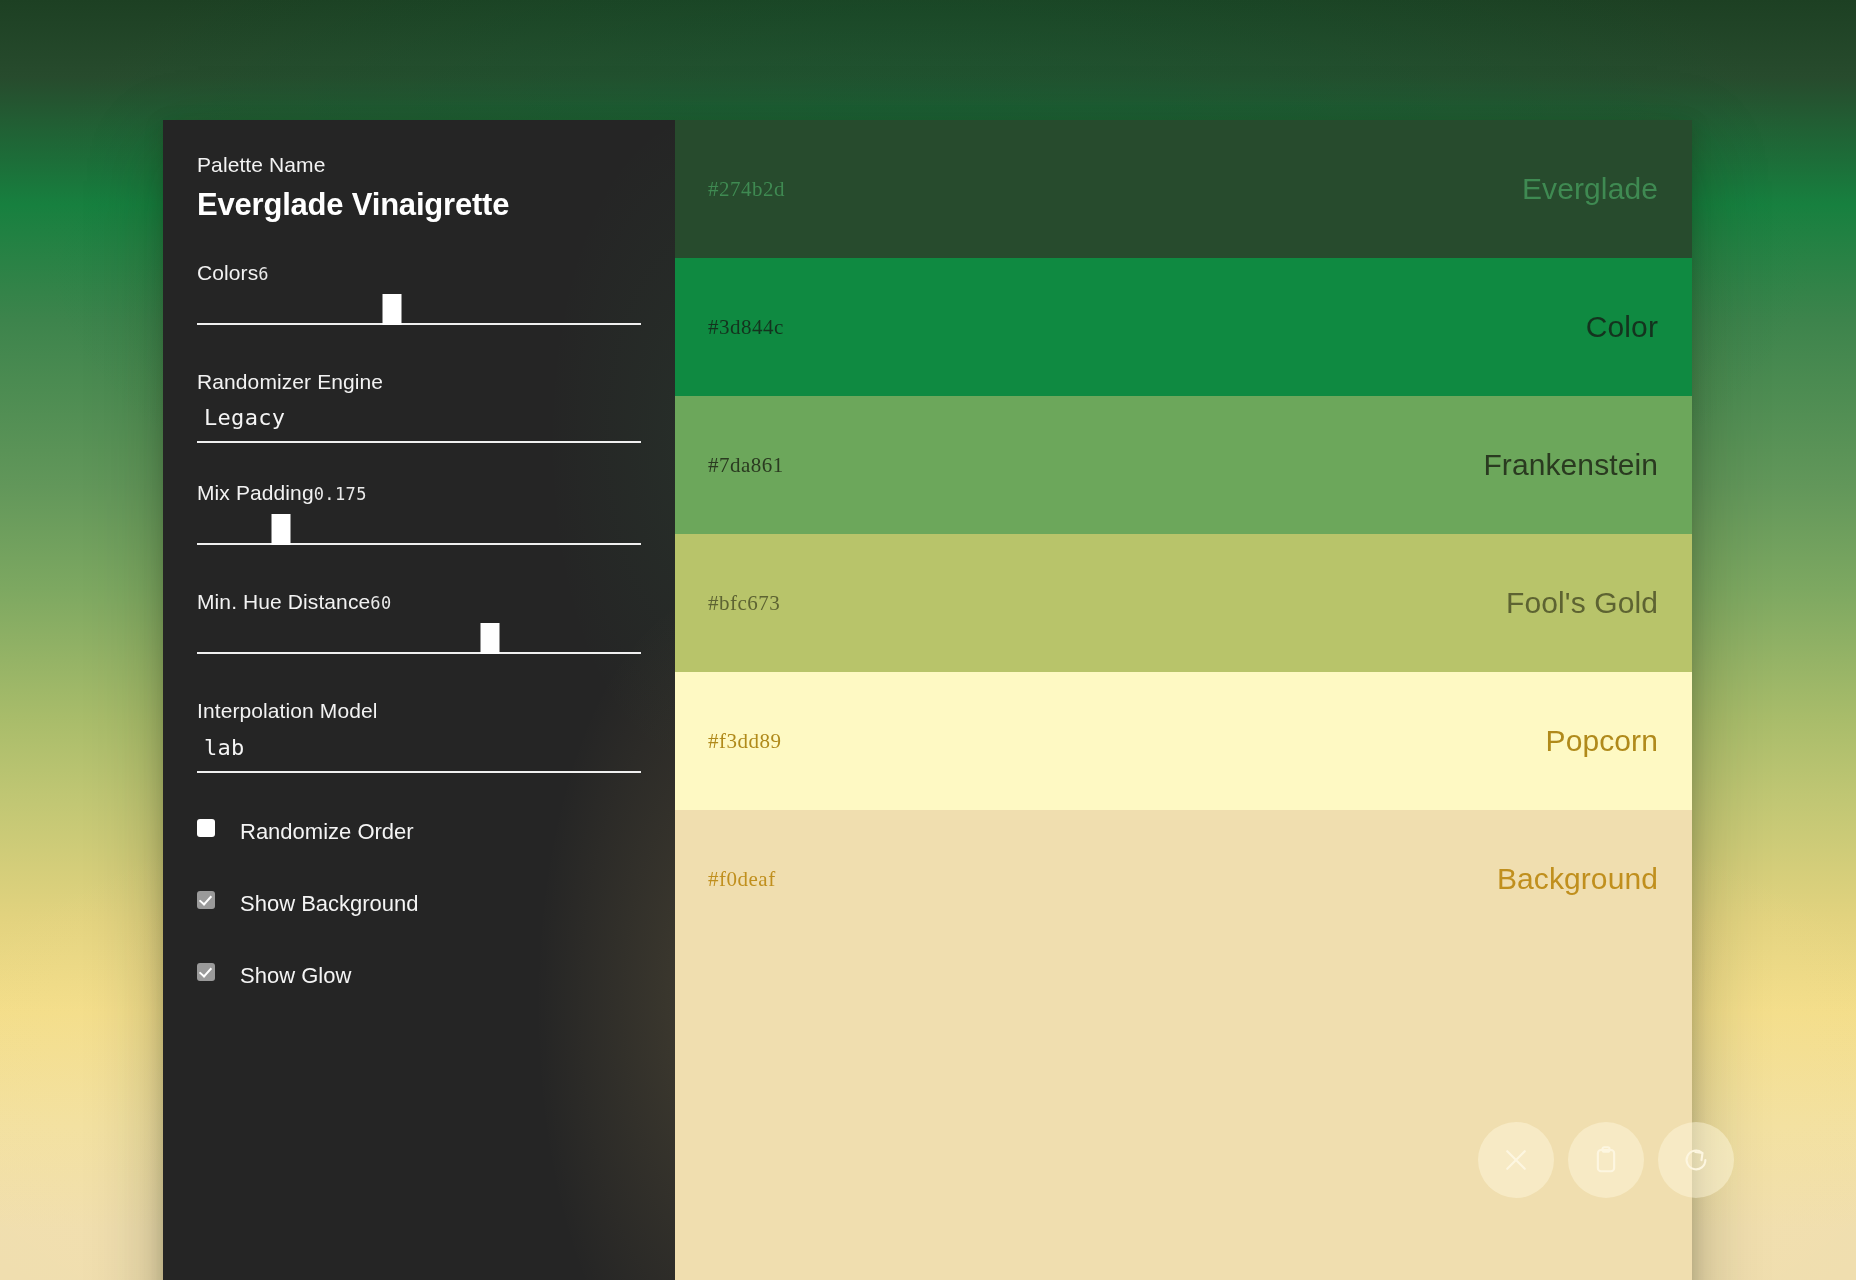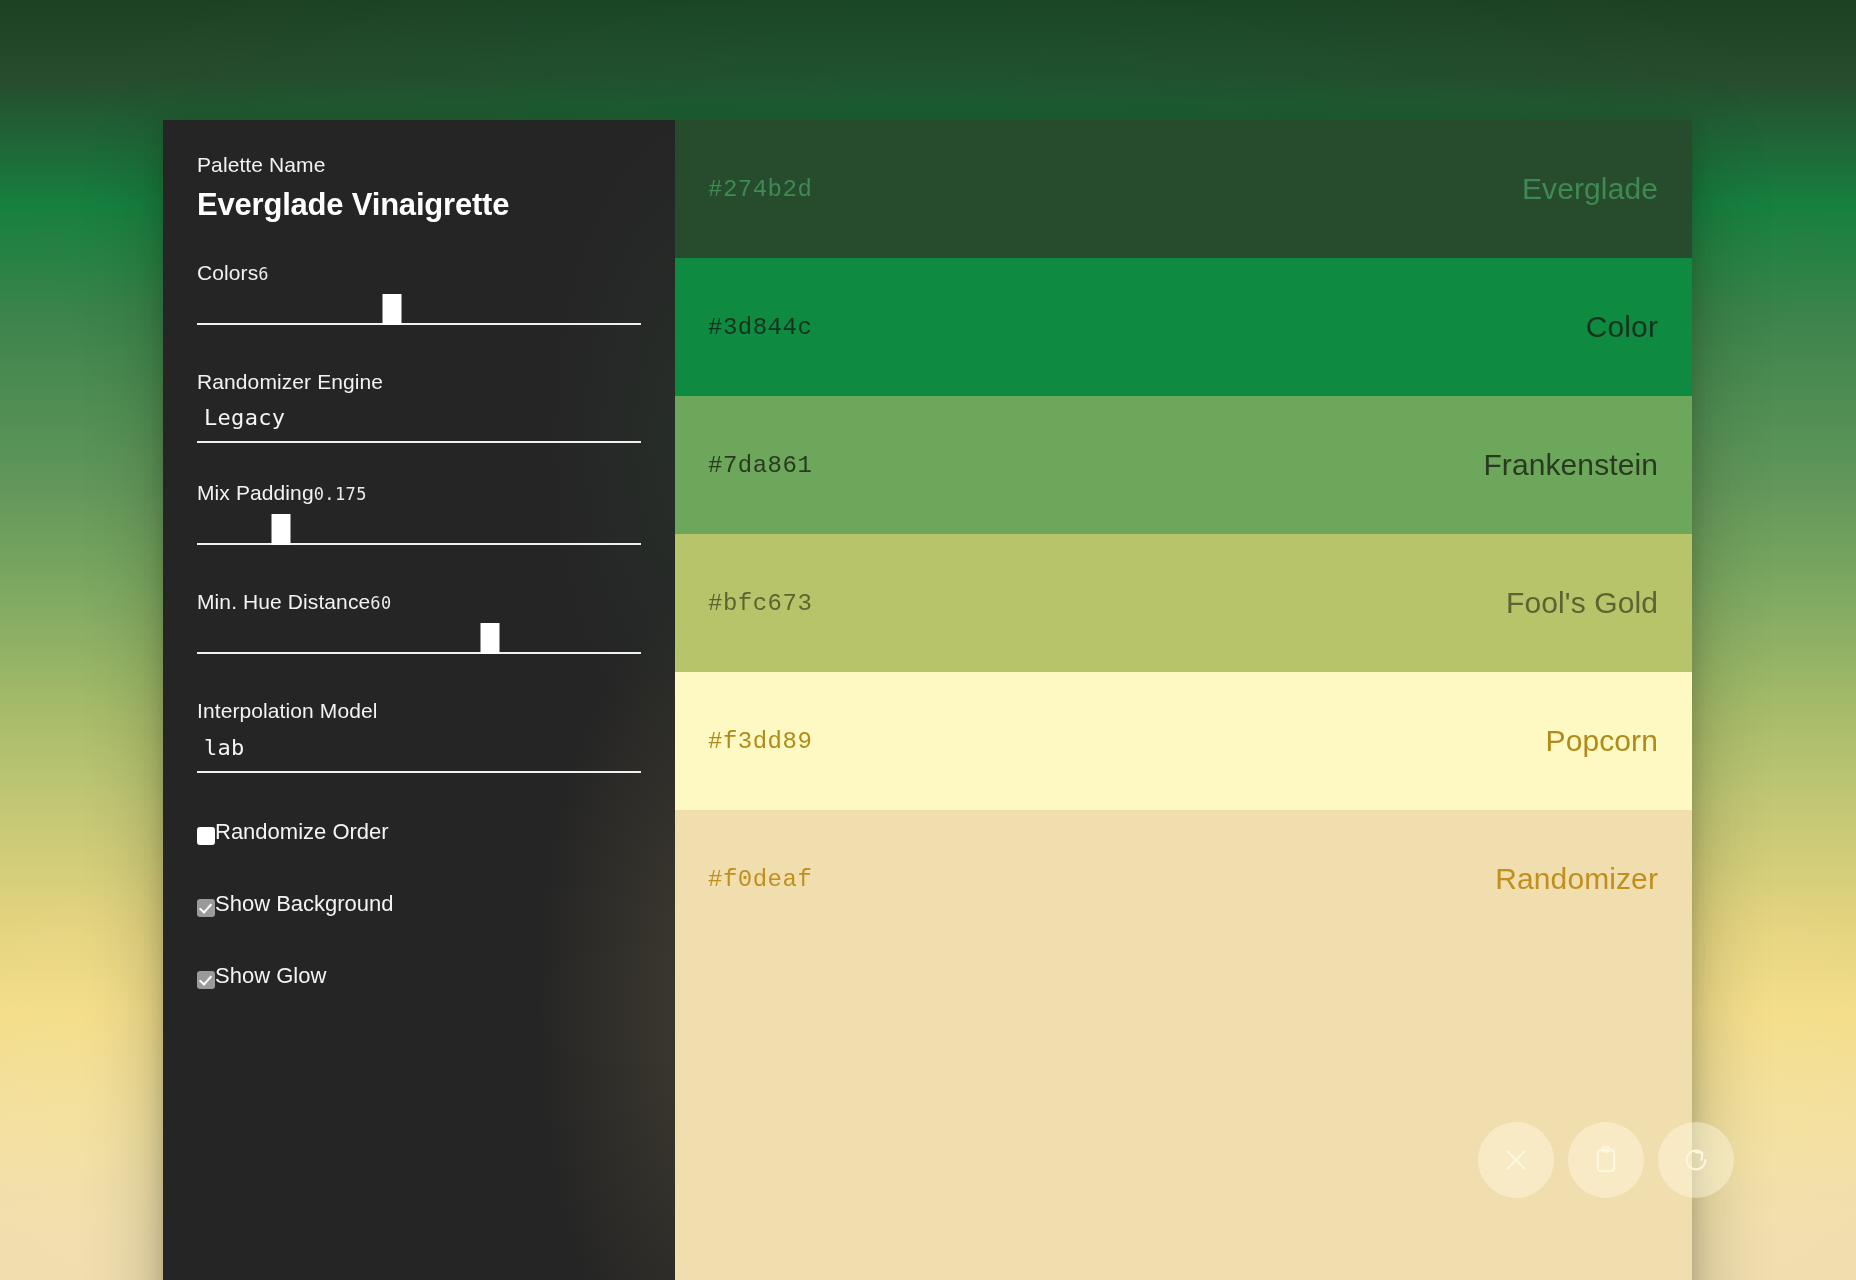--- a/index.html
+++ b/index.html
@@ -195,8 +195,8 @@
     padding: 0 34px 0 33px;
   }
   .swatch-hex {
-    font-family: Liberation Mono, monospace;
-    font-size: 24px;
+    font-family: Liberation Serif, serif;
+    font-size: 21px;
     letter-spacing: 0.5px;
   }
   .swatch-name {

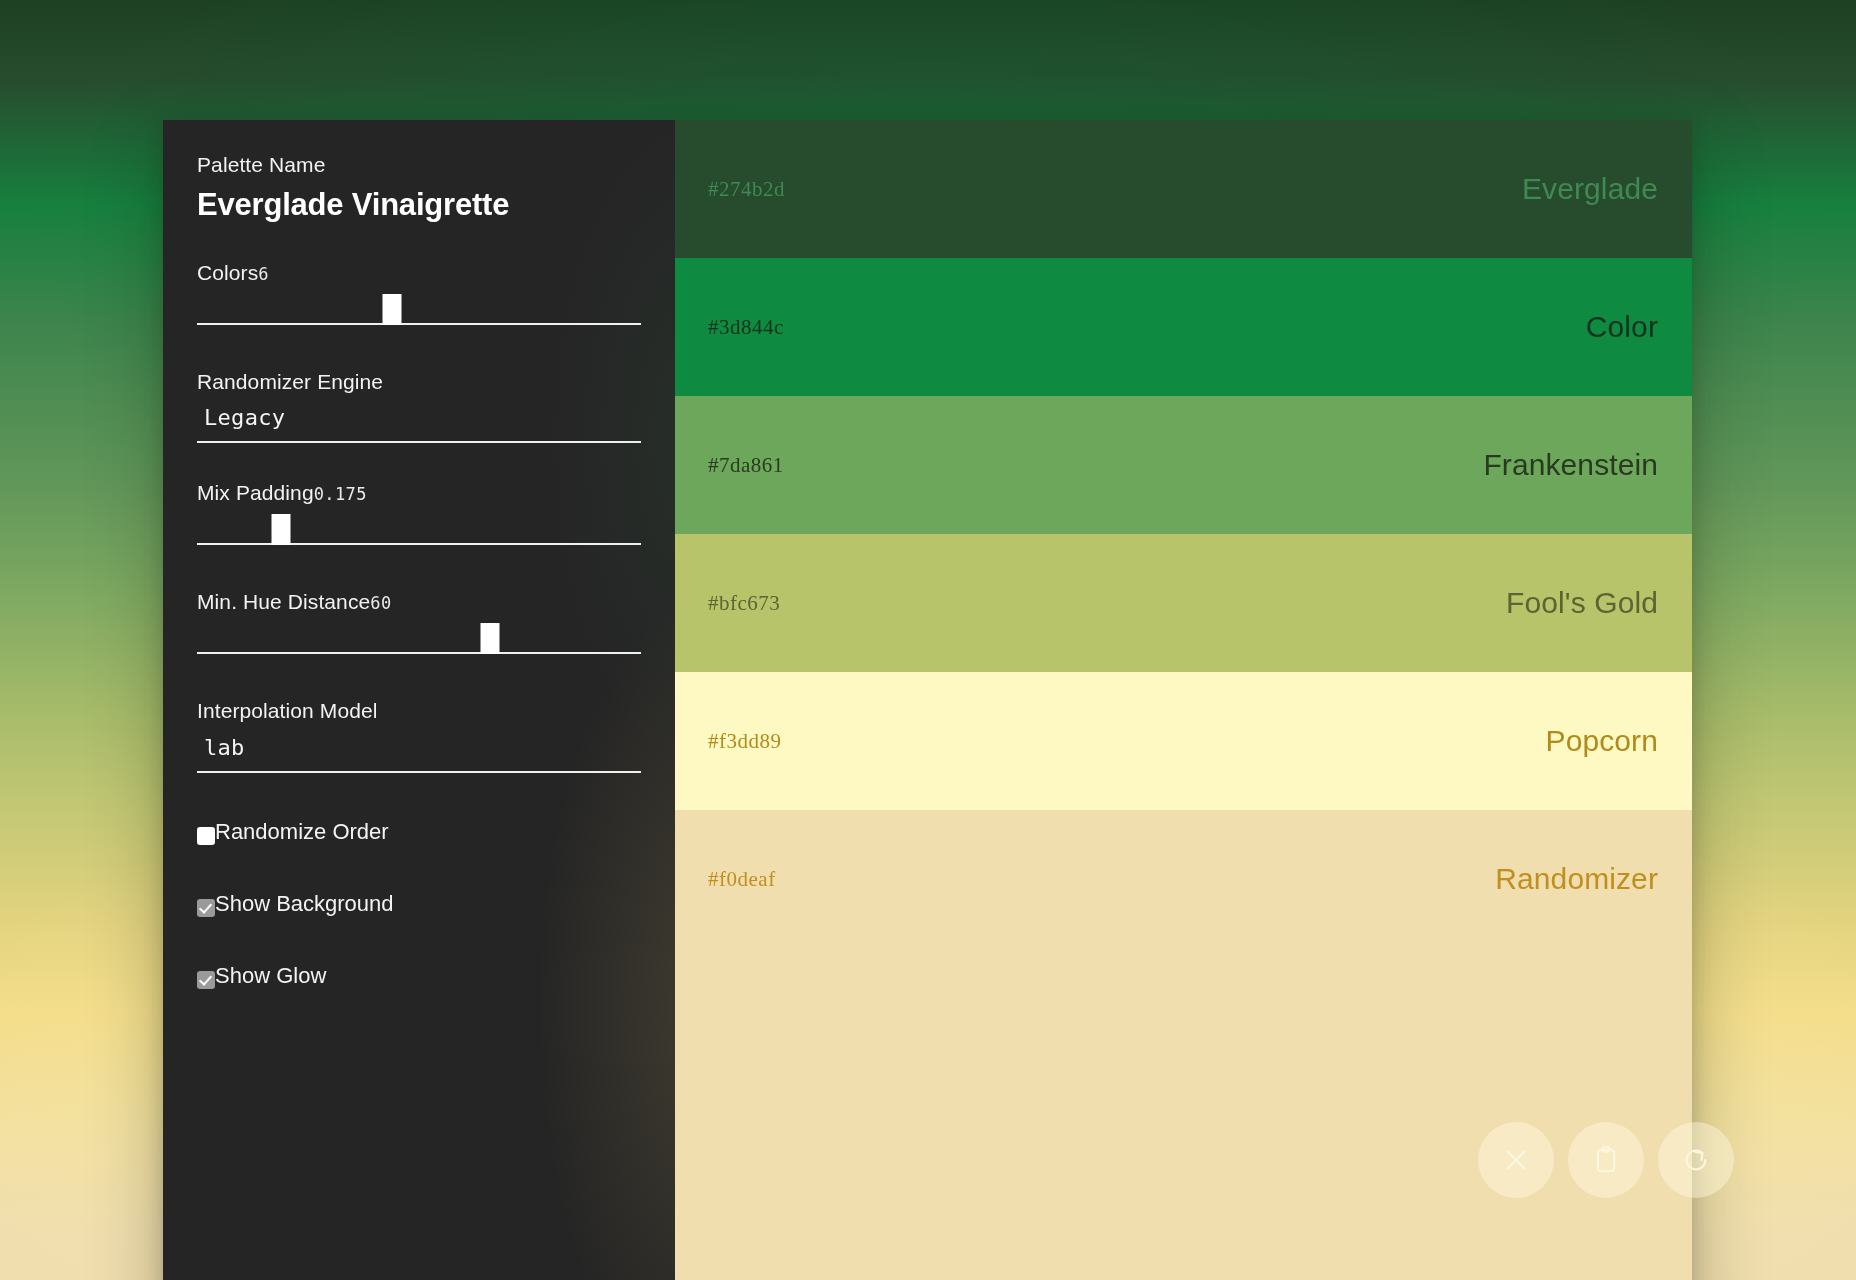--- a/index.html
+++ b/index.html
@@ -148,9 +148,9 @@
   
   .check-field {
     display: flex;
-    align-items: flex-end;
+    align-items: flex-start;
     margin-top: 46px;
-    gap: 0;
+    gap: 25px;
   }
   .check-box {
     width: 18px;

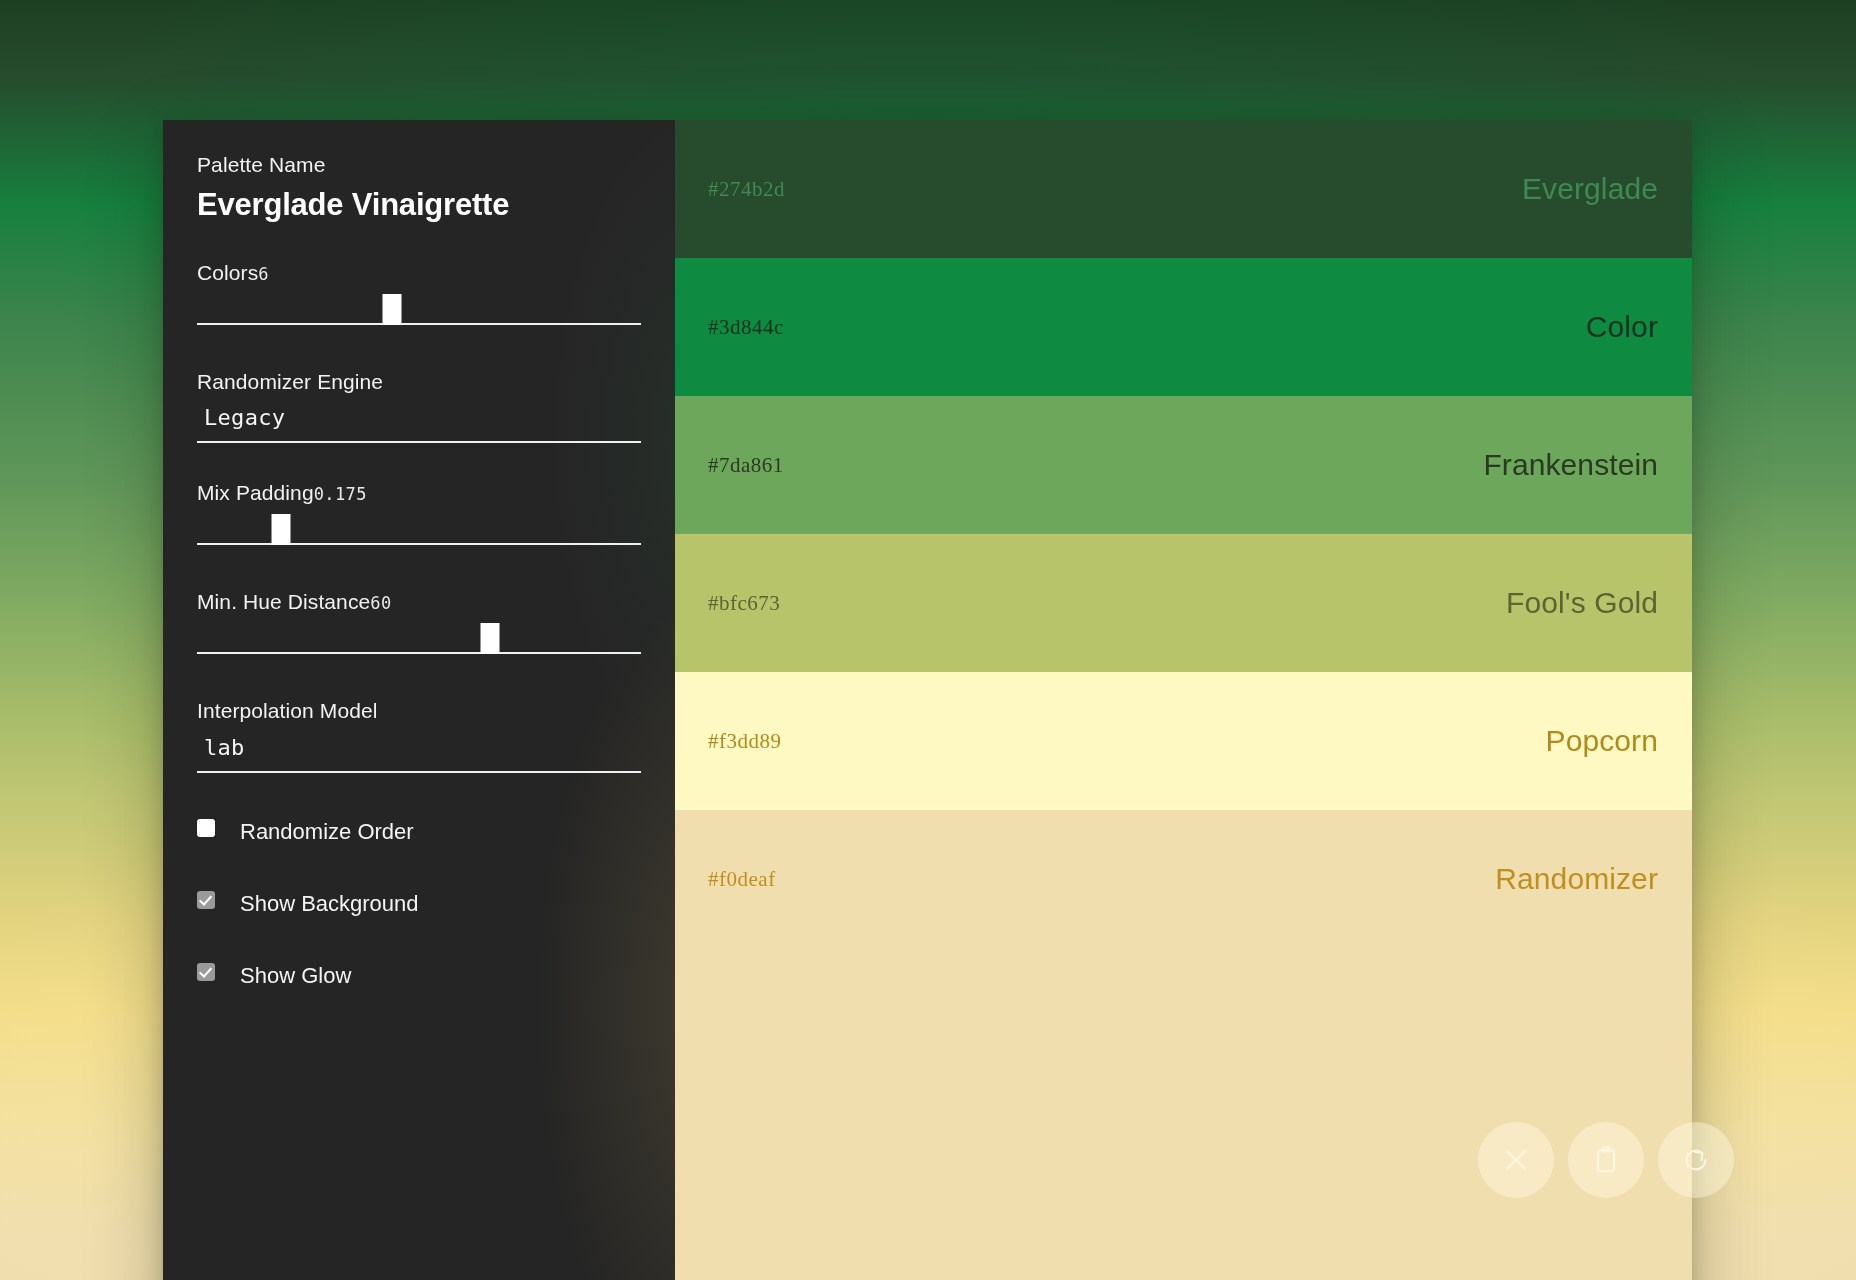--- a/index.html
+++ b/index.html
@@ -335,7 +335,7 @@
 
     <div class="swatch" style="background:#f0deaf">
       <span class="swatch-hex" style="color:#c08f1d">#f0deaf</span>
-      <span class="swatch-name" style="color:#c08f1d">Randomizer</span>
+      <span class="swatch-name" style="color:#c08f1d">Background</span>
     </div>
 
     <div id="swatch-filler" style="background:#f0deaf"></div>

